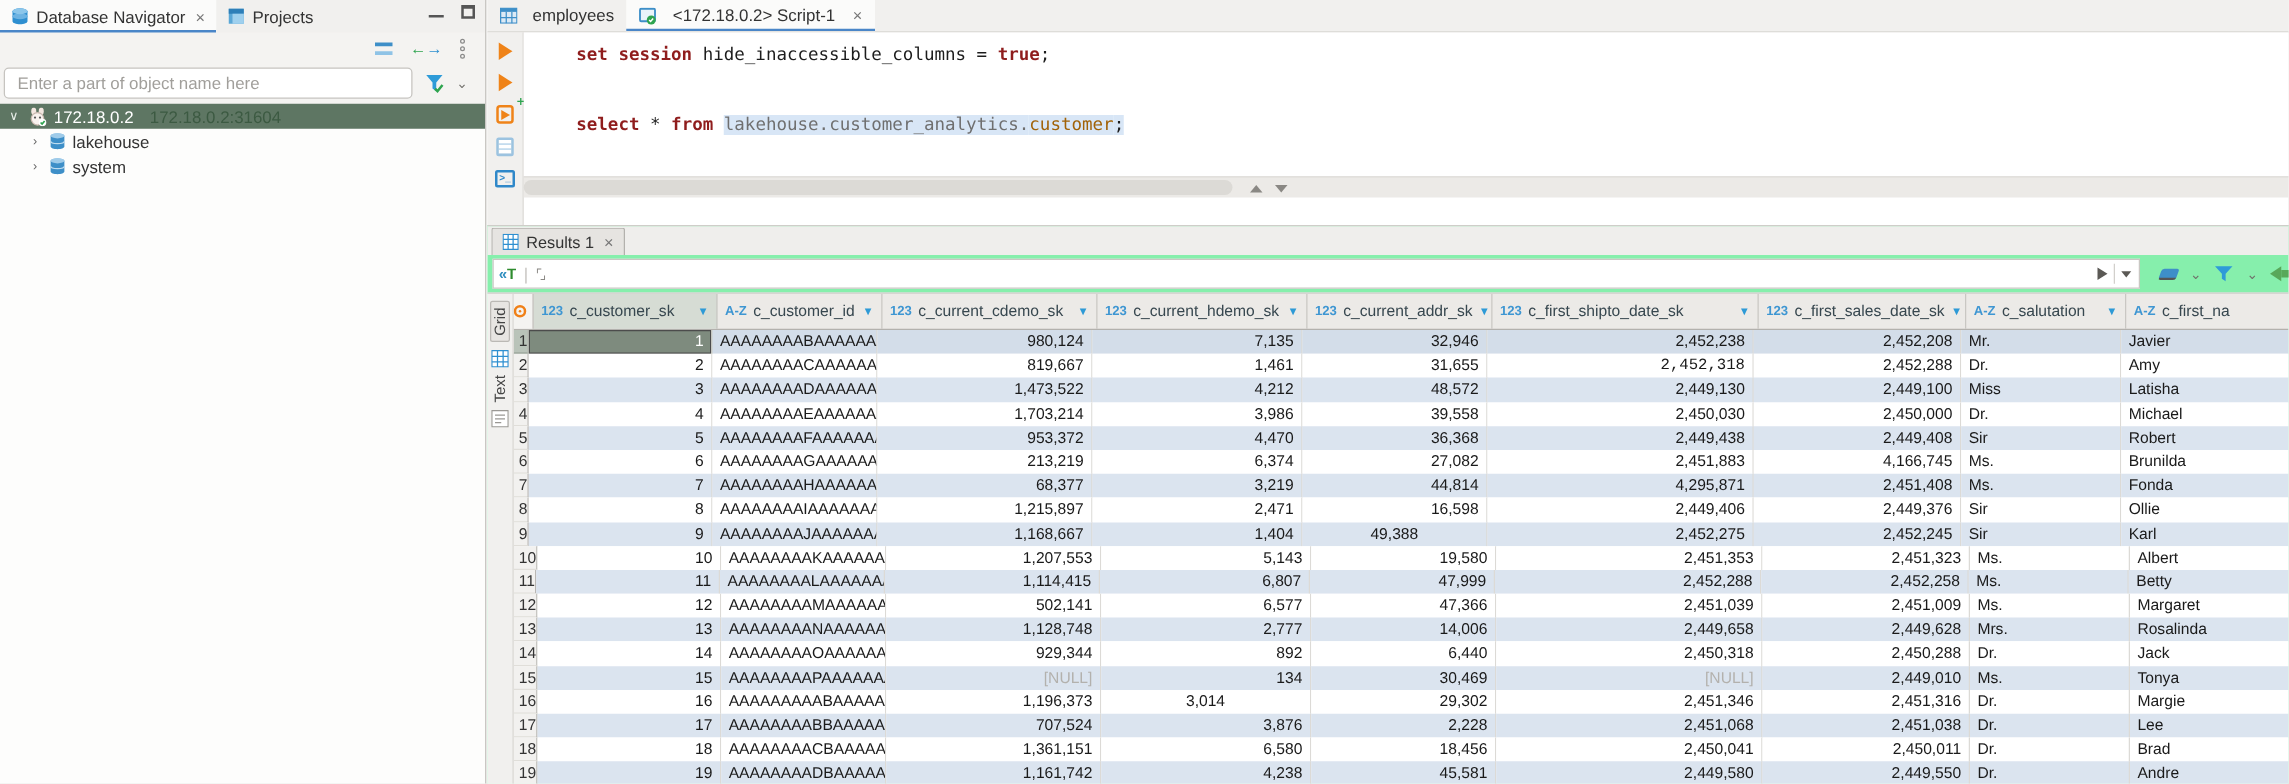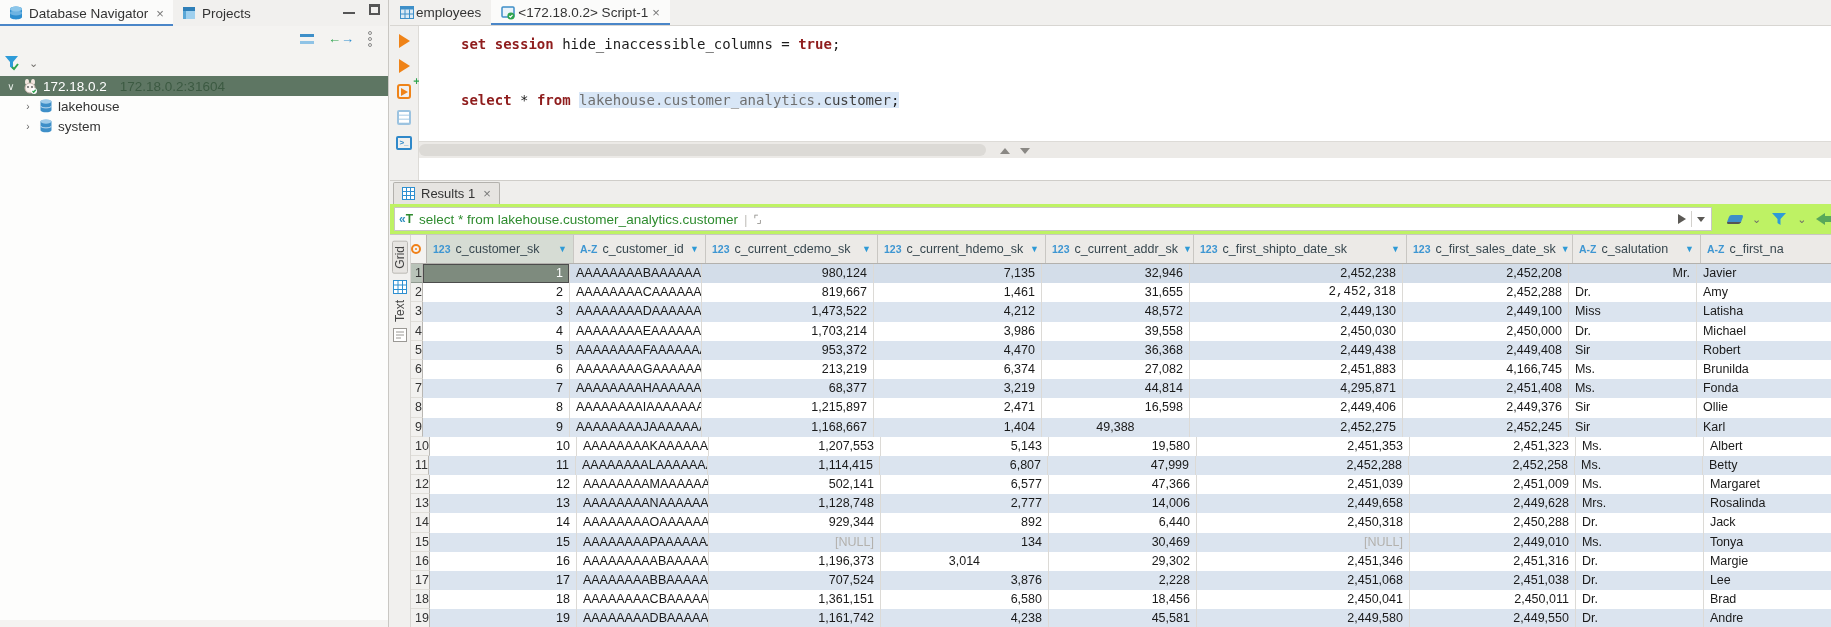--- a/index.html
+++ b/index.html
@@ -38,7 +38,7 @@
   
   .main{position:absolute;left:390px;top:0;width:1441px;height:627px;background:#fff;}
   .etabbar{position:relative;height:26px;background:#f1f0ee;display:flex;border-bottom:1px solid #d8d6d2;}
-  .etab{display:flex;align-items:center;gap:2px;padding:0 10px;font-size:13.5px;color:#333;}
+  .etab{display:flex;align-items:center;gap:12px;padding:0 10px;font-size:13.5px;color:#333;}
   .etab.active{background:#fbfbfa;box-shadow:inset 0 -2px 0 #4a86c8;}
   .etools{position:absolute;left:0;top:26px;width:29px;height:154px;background:#f1f0ee;border-right:1px solid #dddbd7;display:flex;flex-direction:column;align-items:center;padding-top:8px;gap:11px;}
   .play{width:0;height:0;border-left:11px solid #ef8318;border-top:7px solid transparent;border-bottom:7px solid transparent;}

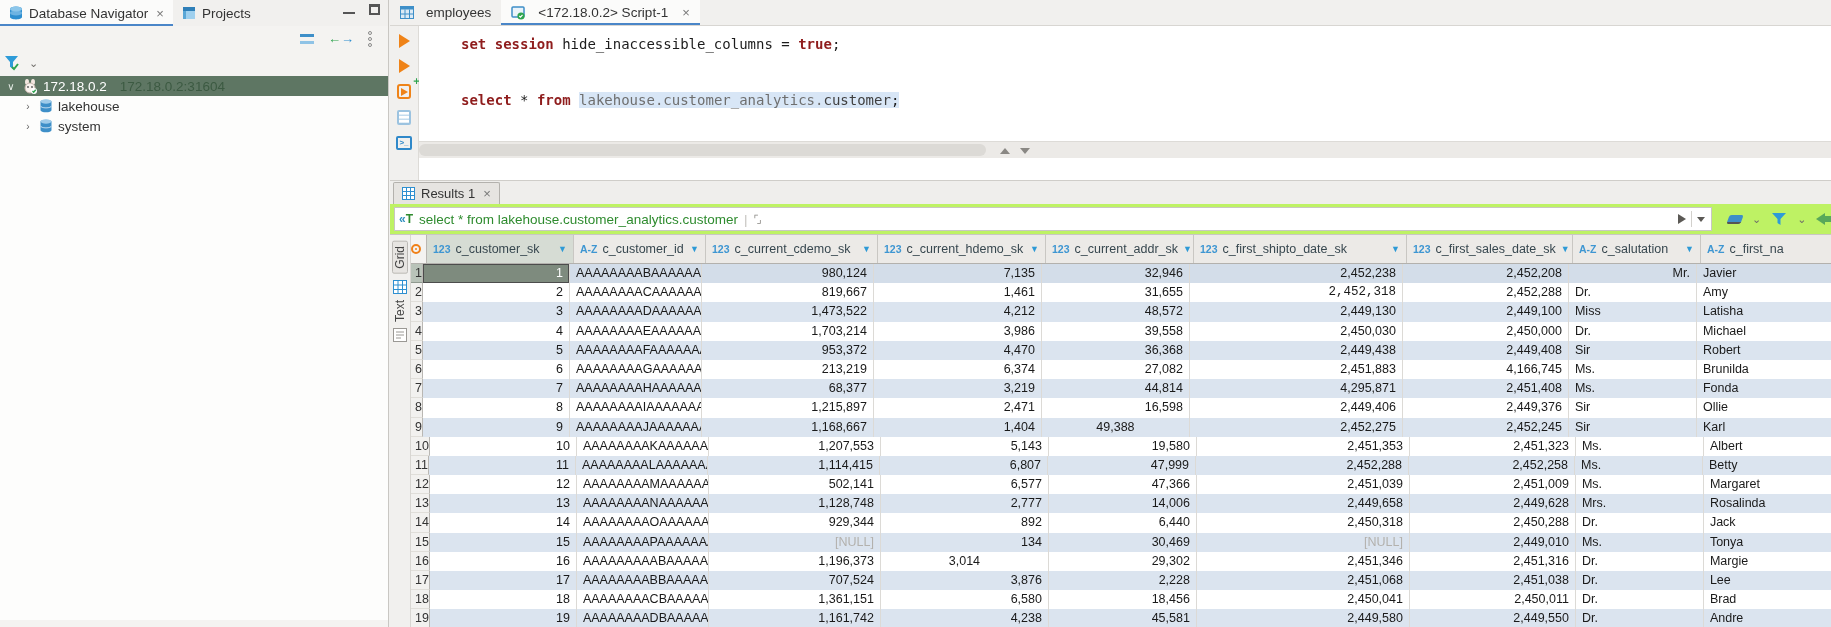--- a/index.html
+++ b/index.html
@@ -156,6 +156,7 @@
     </div>
 
     <div class="searchrow">
+      <input type="text" placeholder="Enter a part of object name here" style="">
       <span class="funnel-wrap">
         <span class="svgic">
           <svg width="18" height="18" viewBox="0 0 18 18">

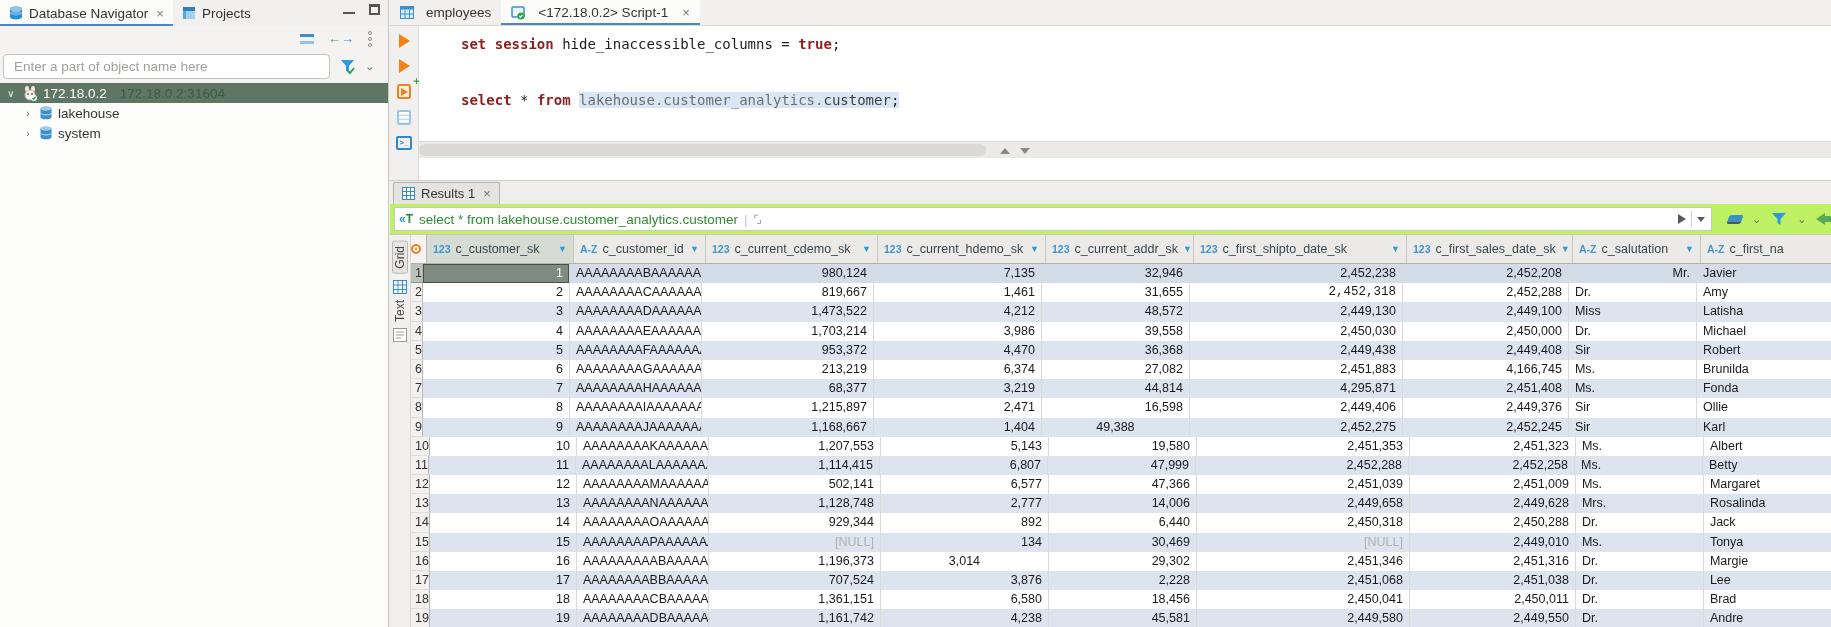--- a/index.html
+++ b/index.html
@@ -52,7 +52,7 @@
   .kw{color:#8f1d1d;font-weight:bold;}
   .pl{color:#1c1c1c;}
   .sch{color:#6f6f6f;}
-  .tbl{color:#404040;}
+  .tbl{color:#a16207;}
   .hl{background:#d8e6f6;}
   .hscroll{position:absolute;left:29px;top:141px;width:1412px;height:17px;background:#eceae7;border-top:1px solid #dddbd7;}
   .hthumb{position:absolute;left:0;top:2px;width:567px;height:12px;background:#dcdad6;border-radius:6px;}

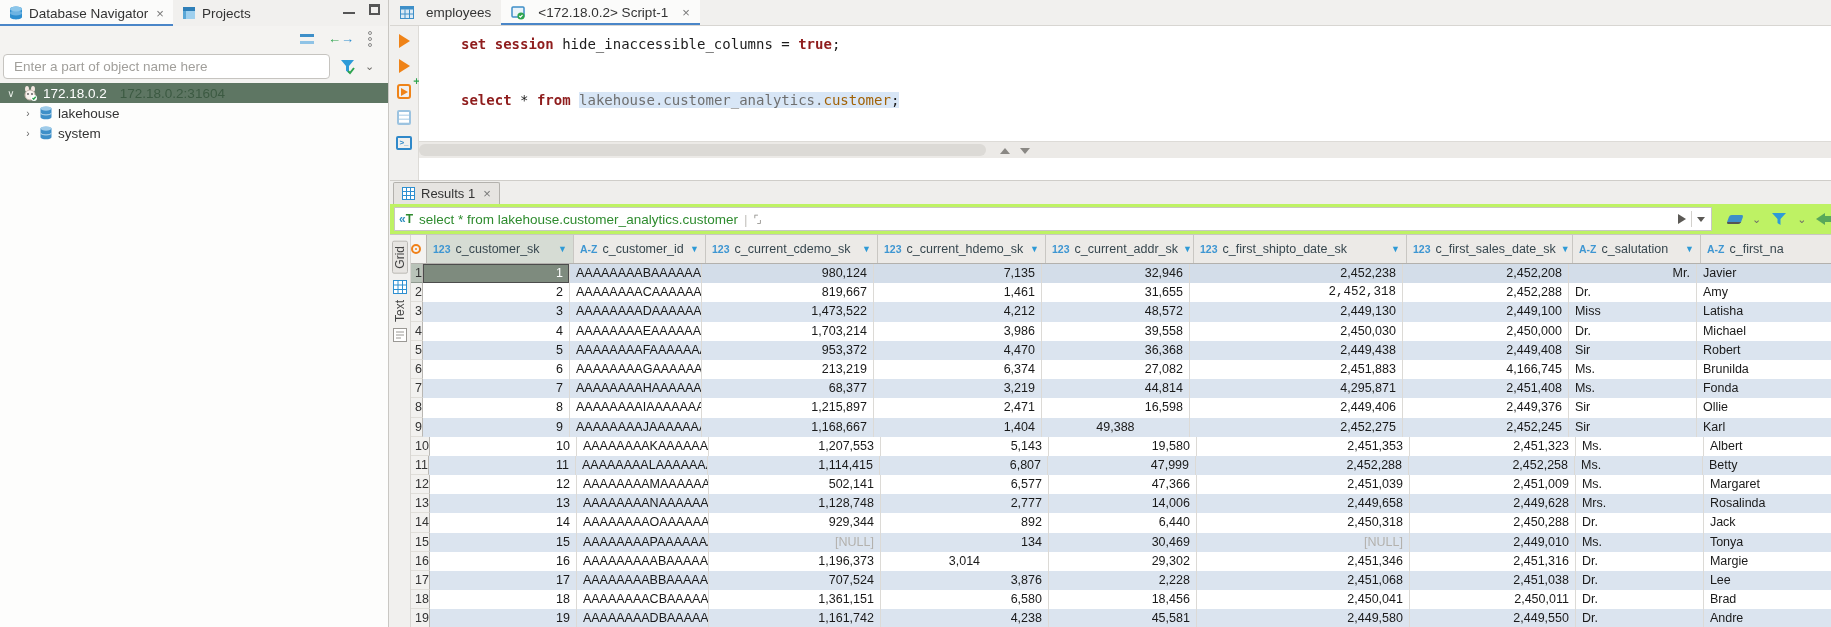--- a/index.html
+++ b/index.html
@@ -61,7 +61,7 @@
   .tri-down{width:0;height:0;border-top:6px solid #8a8884;border-left:5px solid transparent;border-right:5px solid transparent;}
 
   
-  .results{position:absolute;left:0;top:180px;width:1441px;height:447px;background:#bef264;border-top:1px solid #cfcdc9;}
+  .results{position:absolute;left:0;top:180px;width:1441px;height:447px;background:#86efac;border-top:1px solid #cfcdc9;}
   .rtabbar{height:23px;display:flex;align-items:flex-end;background:#efeeec;padding-left:3px;}
   .rtab{display:flex;align-items:center;gap:6px;height:22px;padding:0 8px;background:#e6e4e1;border:1px solid #b3b1ad;border-bottom:none;border-radius:2px 2px 0 0;font-size:13px;color:#333;}
   .rfilter{height:30px;display:flex;align-items:center;padding:3px 4px;gap:8px;}

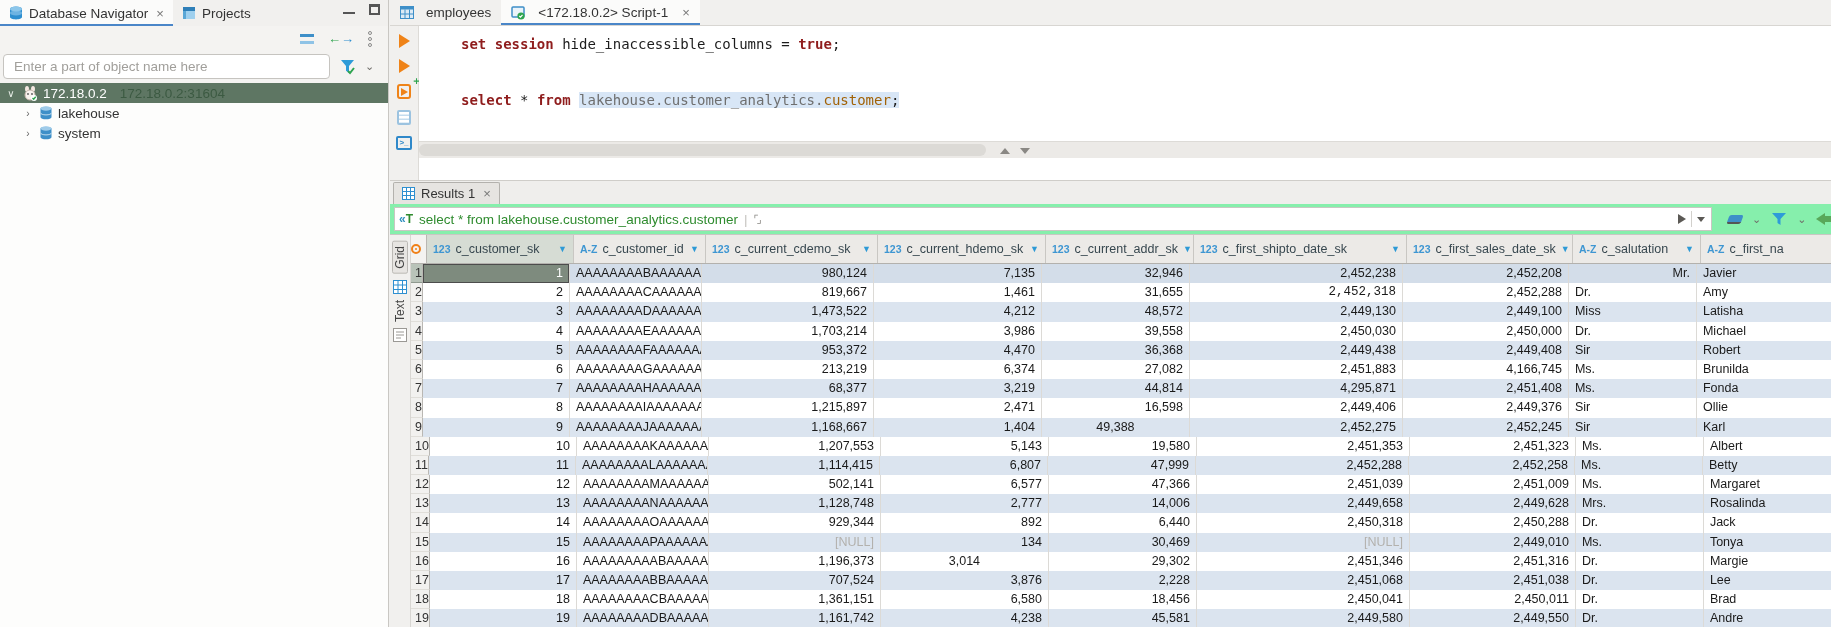--- a/index.html
+++ b/index.html
@@ -281,7 +281,6 @@
       <div class="rfilter">
         <div class="finput">
           <span class="ficon">«<b>T</b></span>
-          <span class="fquery">select * from lakehouse.customer_analytics.customer</span>
           <span class="fsep">|</span>
           <span class="expand-ic">⌜⌟</span>
           <span class="fapply">

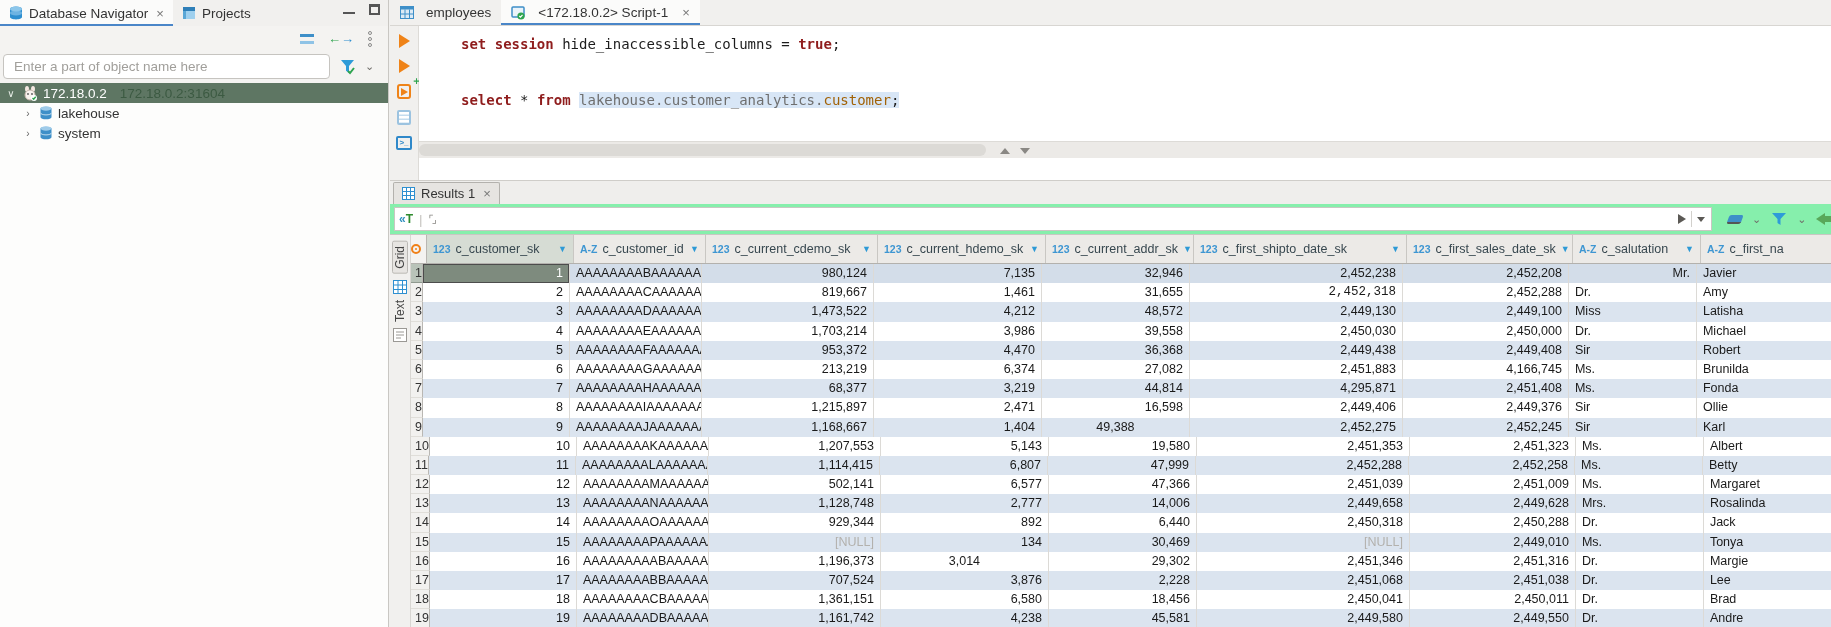--- a/index.html
+++ b/index.html
@@ -384,7 +384,7 @@
                 <div class="cell num" style="width: 148px; flex: 0 0 148px;">32,946</div>
                 <div class="cell num" style="width: 213px; flex: 0 0 213px;">2,452,238</div>
                 <div class="cell num" style="width: 166px; flex: 0 0 166px;">2,452,208</div>
-                <div class="cell" style="width: 128px; flex: 0 0 128px; text-align: right;">Mr.</div>
+                <div class="cell" style="width: 128px; flex: 0 0 128px;">Mr.</div>
                 <div class="cell" style="width: 160px; flex: 0 0 160px;">Javier</div>
               </div>
               <div class="grow even">

